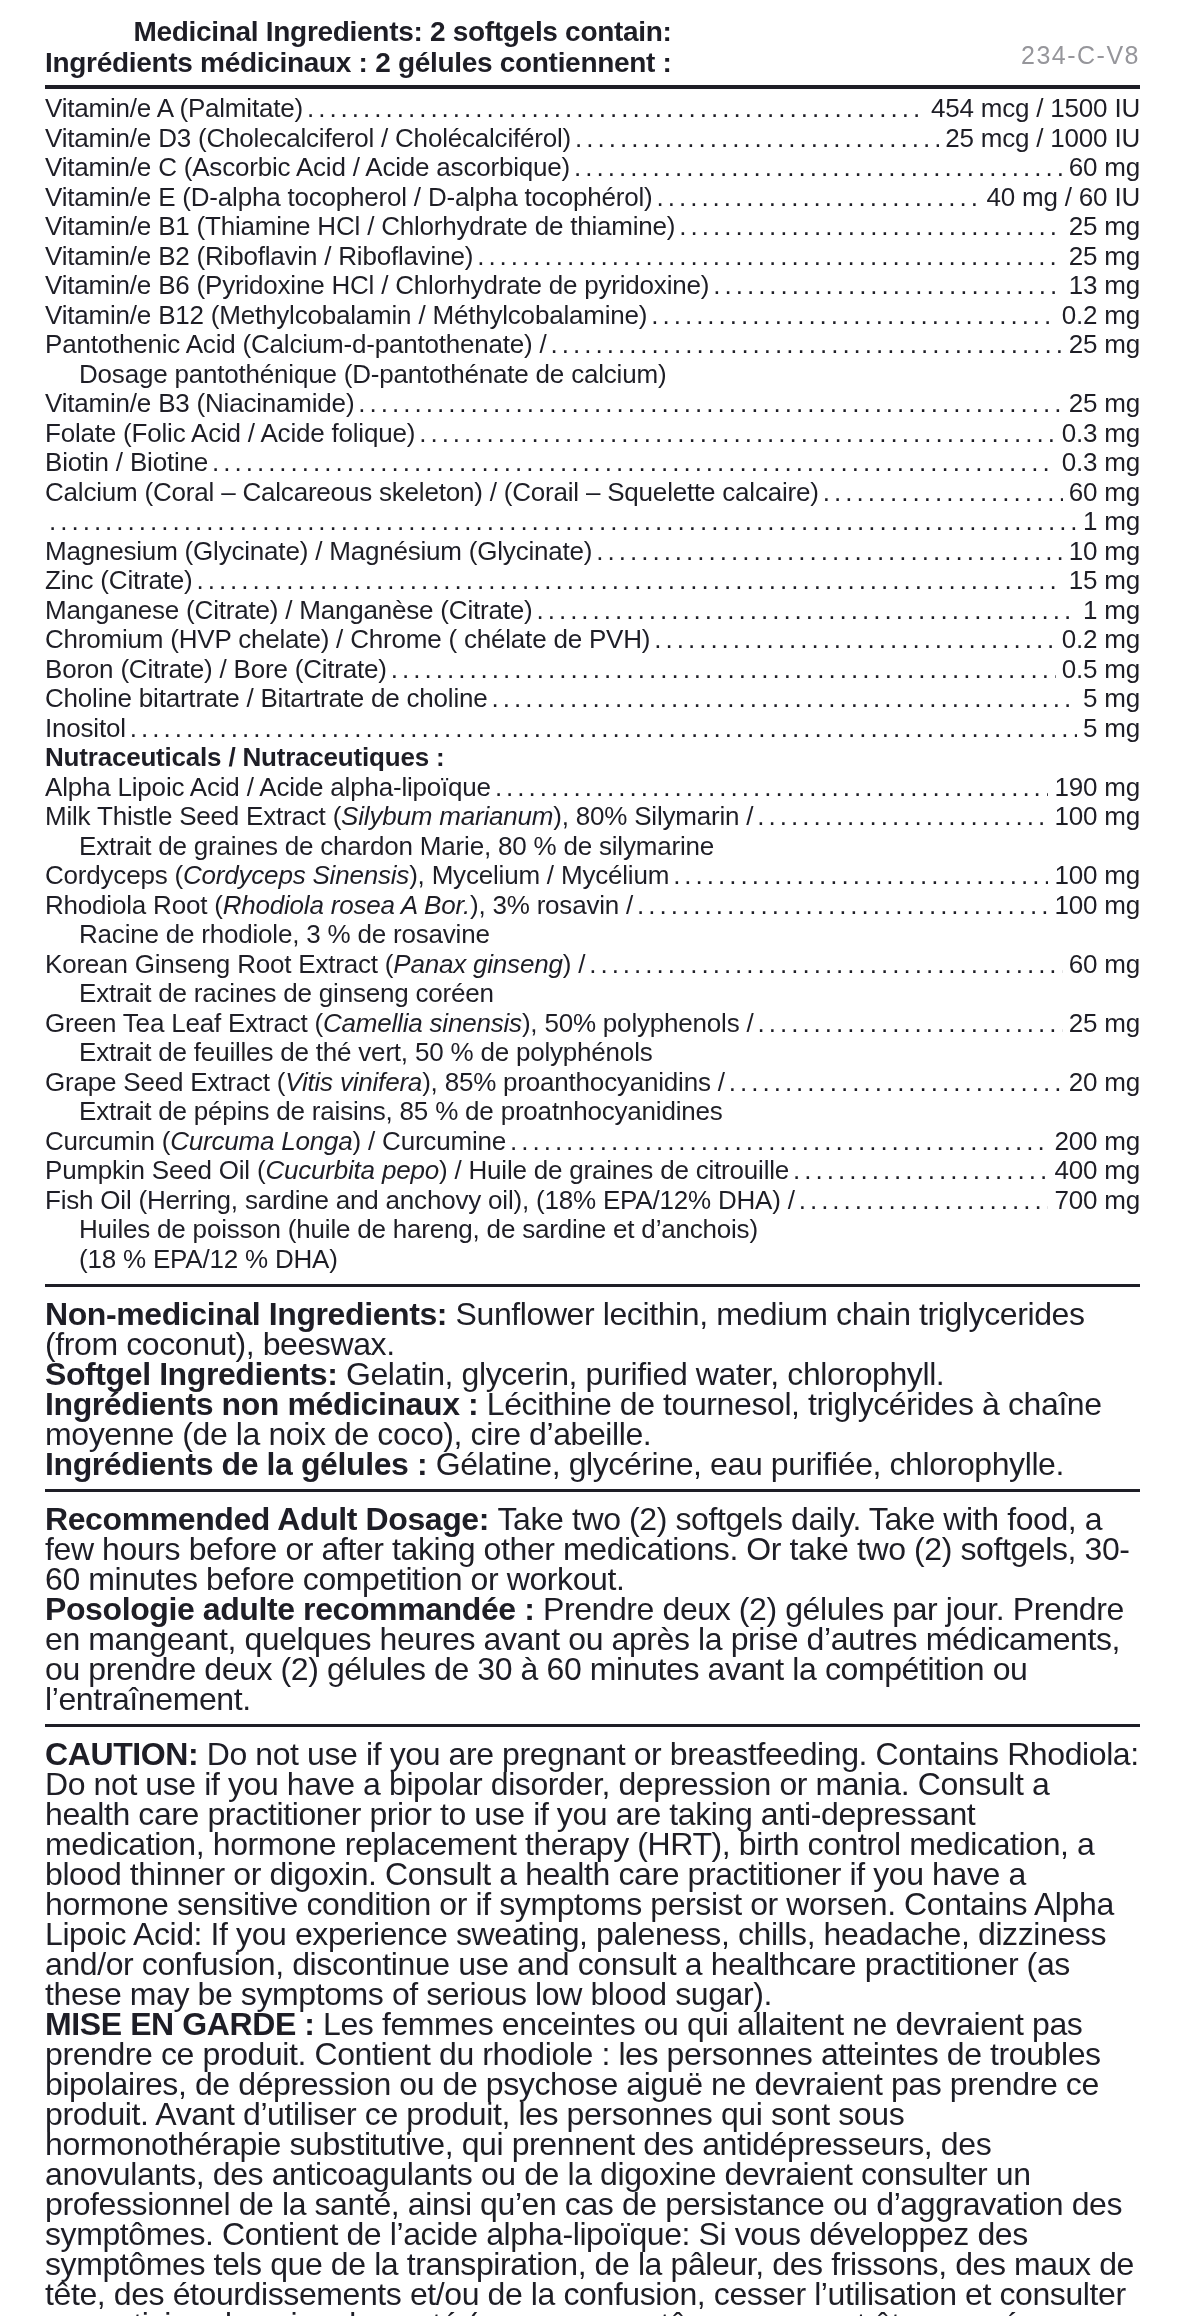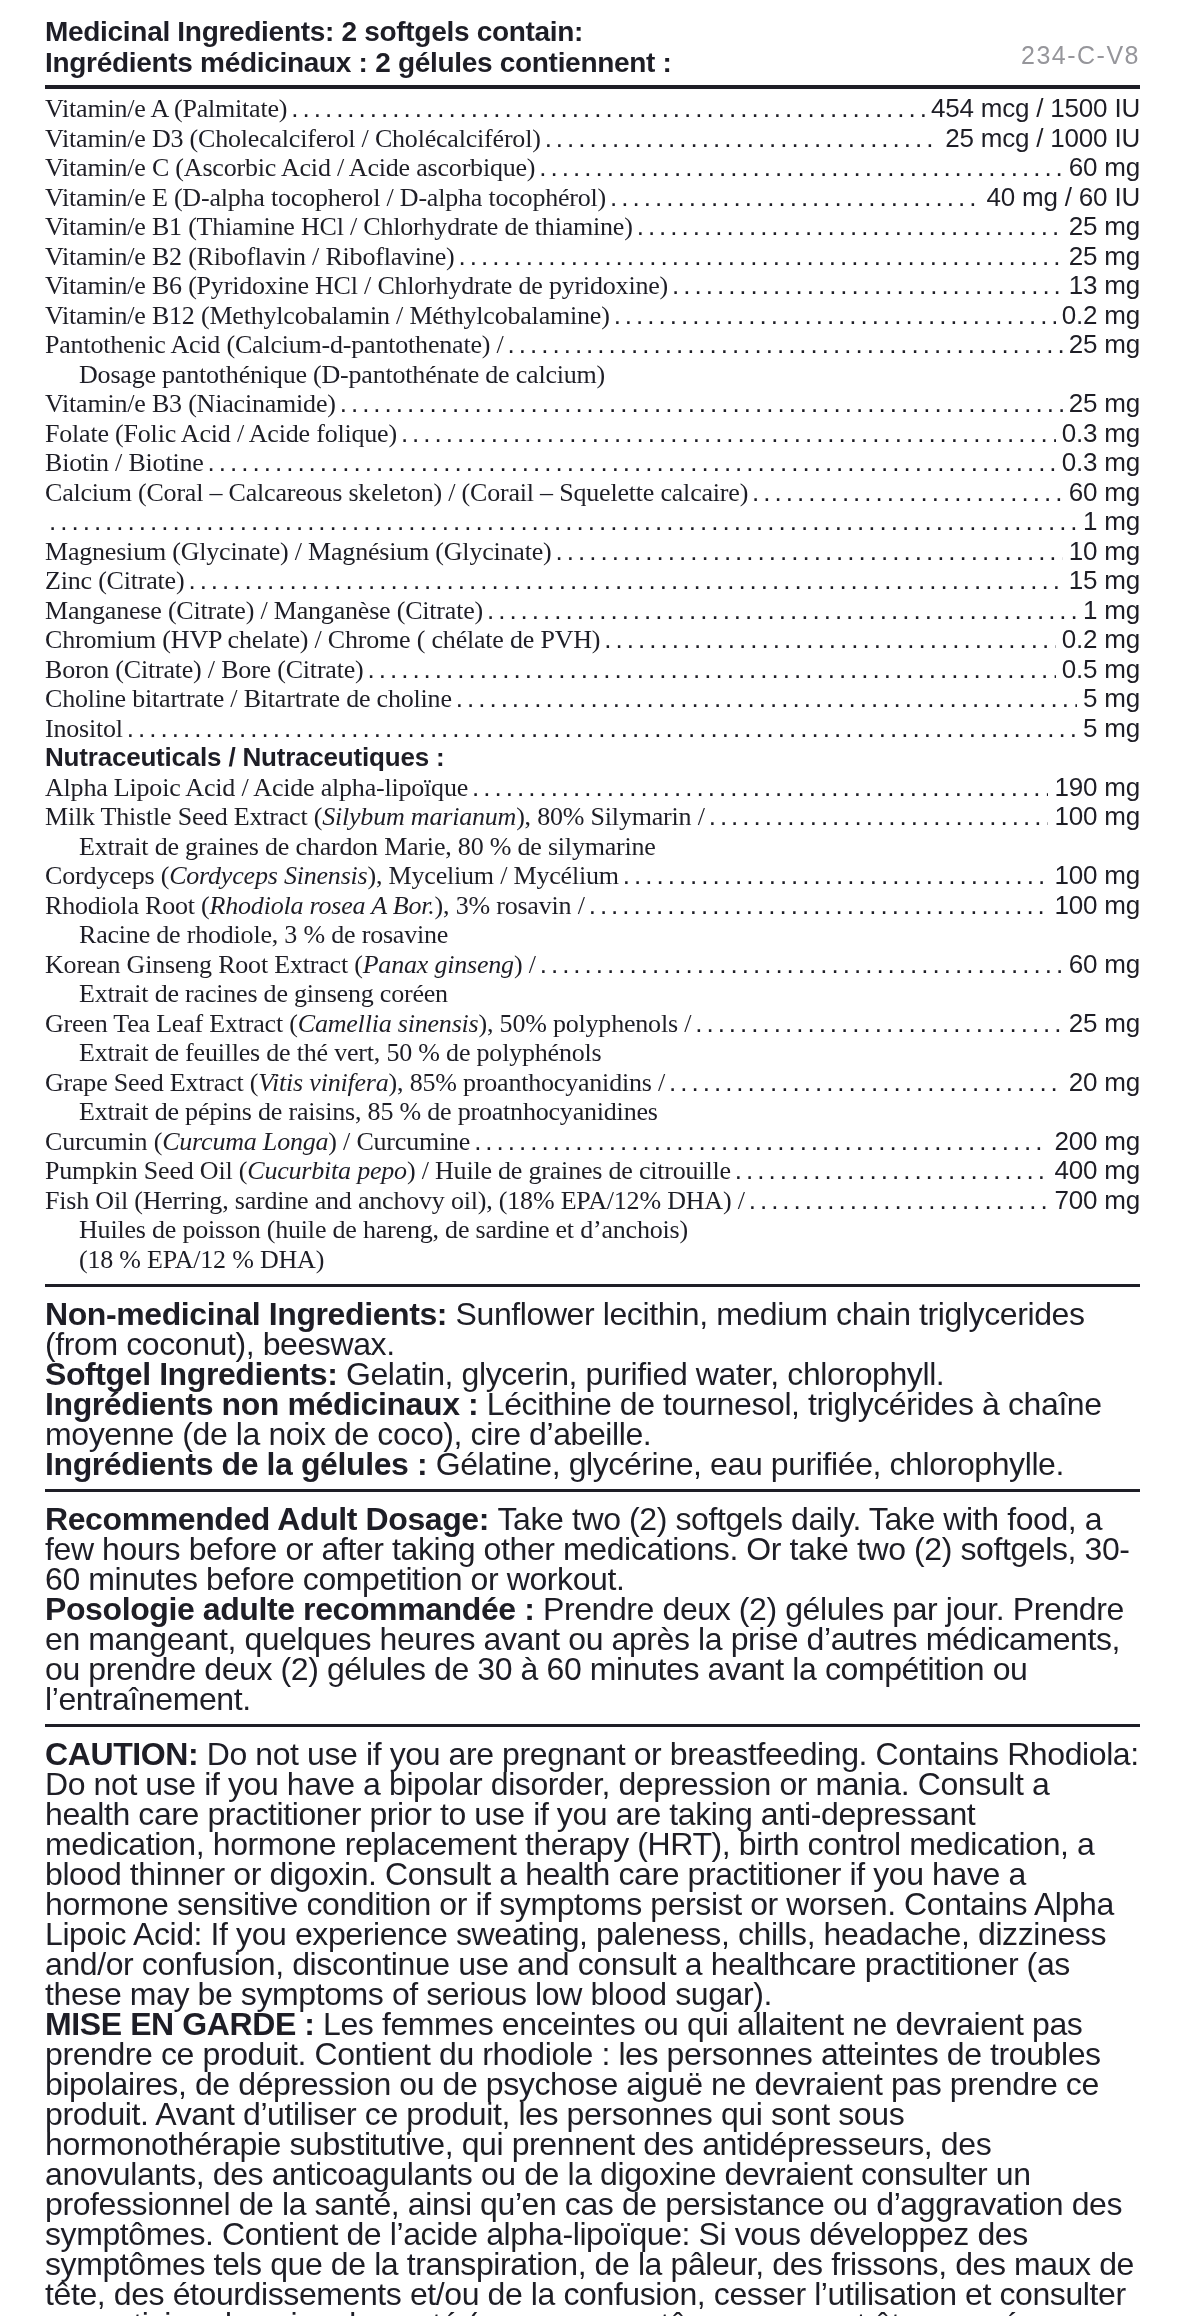--- a/index.html
+++ b/index.html
@@ -14,7 +14,7 @@
     overflow:hidden;
   }
   .header{display:flex;justify-content:space-between;align-items:flex-start;}
-  .title{font-size:28px;font-weight:bold;line-height:31px;letter-spacing:-0.3px;}
+  .title{font-size:28px;font-weight:bold;line-height:31px;letter-spacing:-0.3px;text-align:right;}
   .code{color:#96969b;font-size:25px;line-height:28px;letter-spacing:1.5px;padding-top:2px;margin-top:23px;}
   .rule{height:3px;background:#1e1e26;margin:10px 0 12px;}
   .rule-title{height:4px;margin:7px 0 5px;}

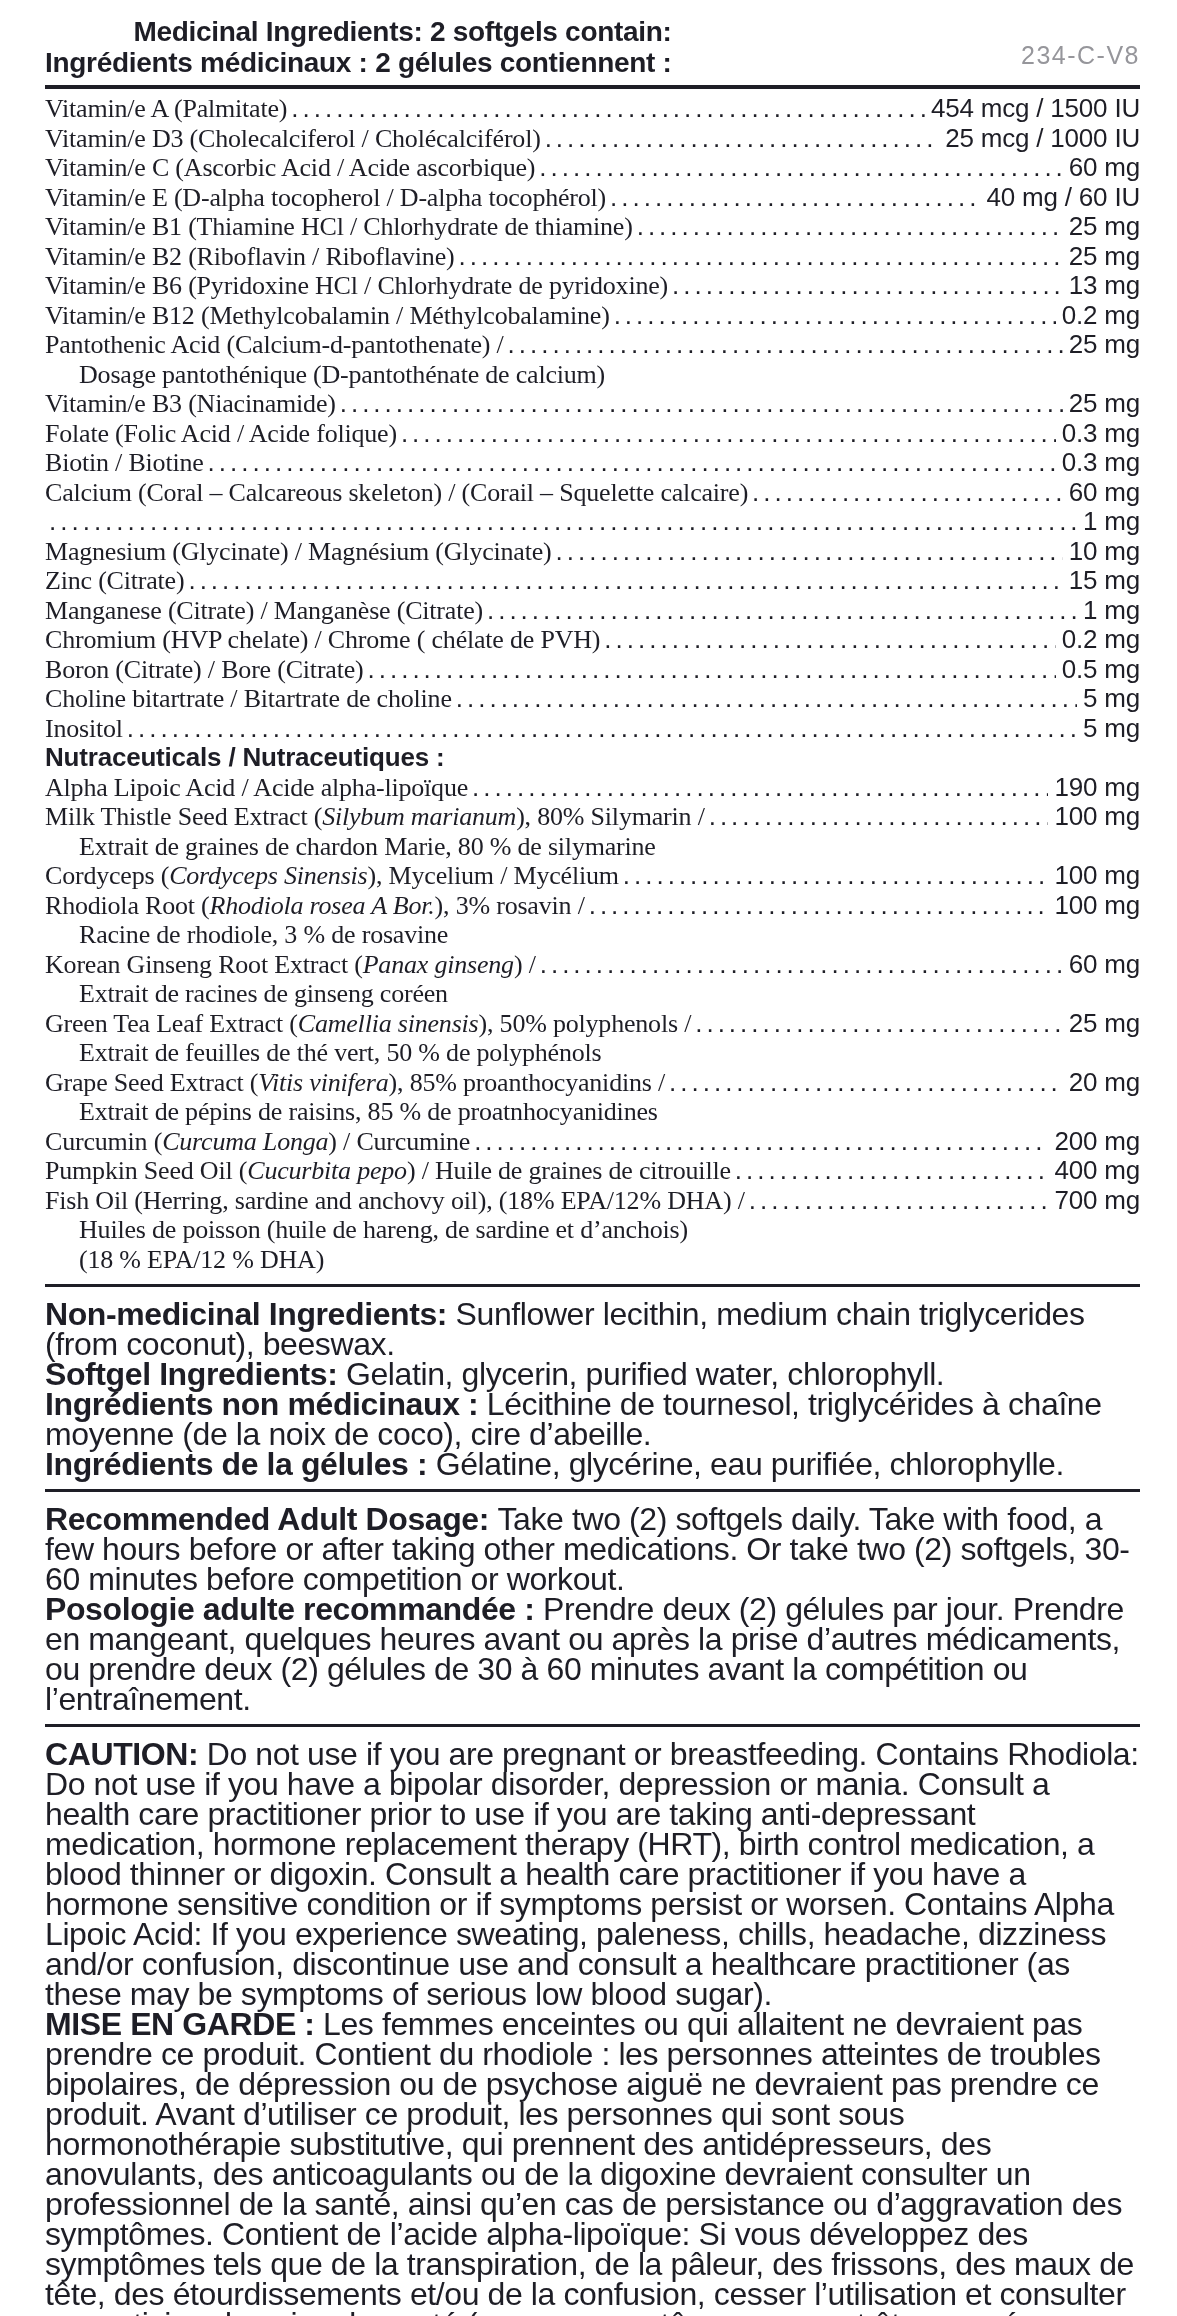--- a/index.html
+++ b/index.html
@@ -22,7 +22,7 @@
   .ing-row{display:flex;align-items:baseline;line-height:29.5px;height:29.5px;white-space:nowrap;}
   .ing-row.indent{padding-left:34px;}
   .ing-header{font-weight:bold;line-height:29.5px;height:29.5px;}
-  .ing-name{white-space:nowrap;font-family:Liberation Serif, serif;}
+  .ing-name{white-space:nowrap;}
   .ing-name i{font-style:italic;}
   .dots{flex:1 1 auto;overflow:hidden;white-space:nowrap;margin:0 6px 0 4px;min-width:8px;}
   .dots::after{

